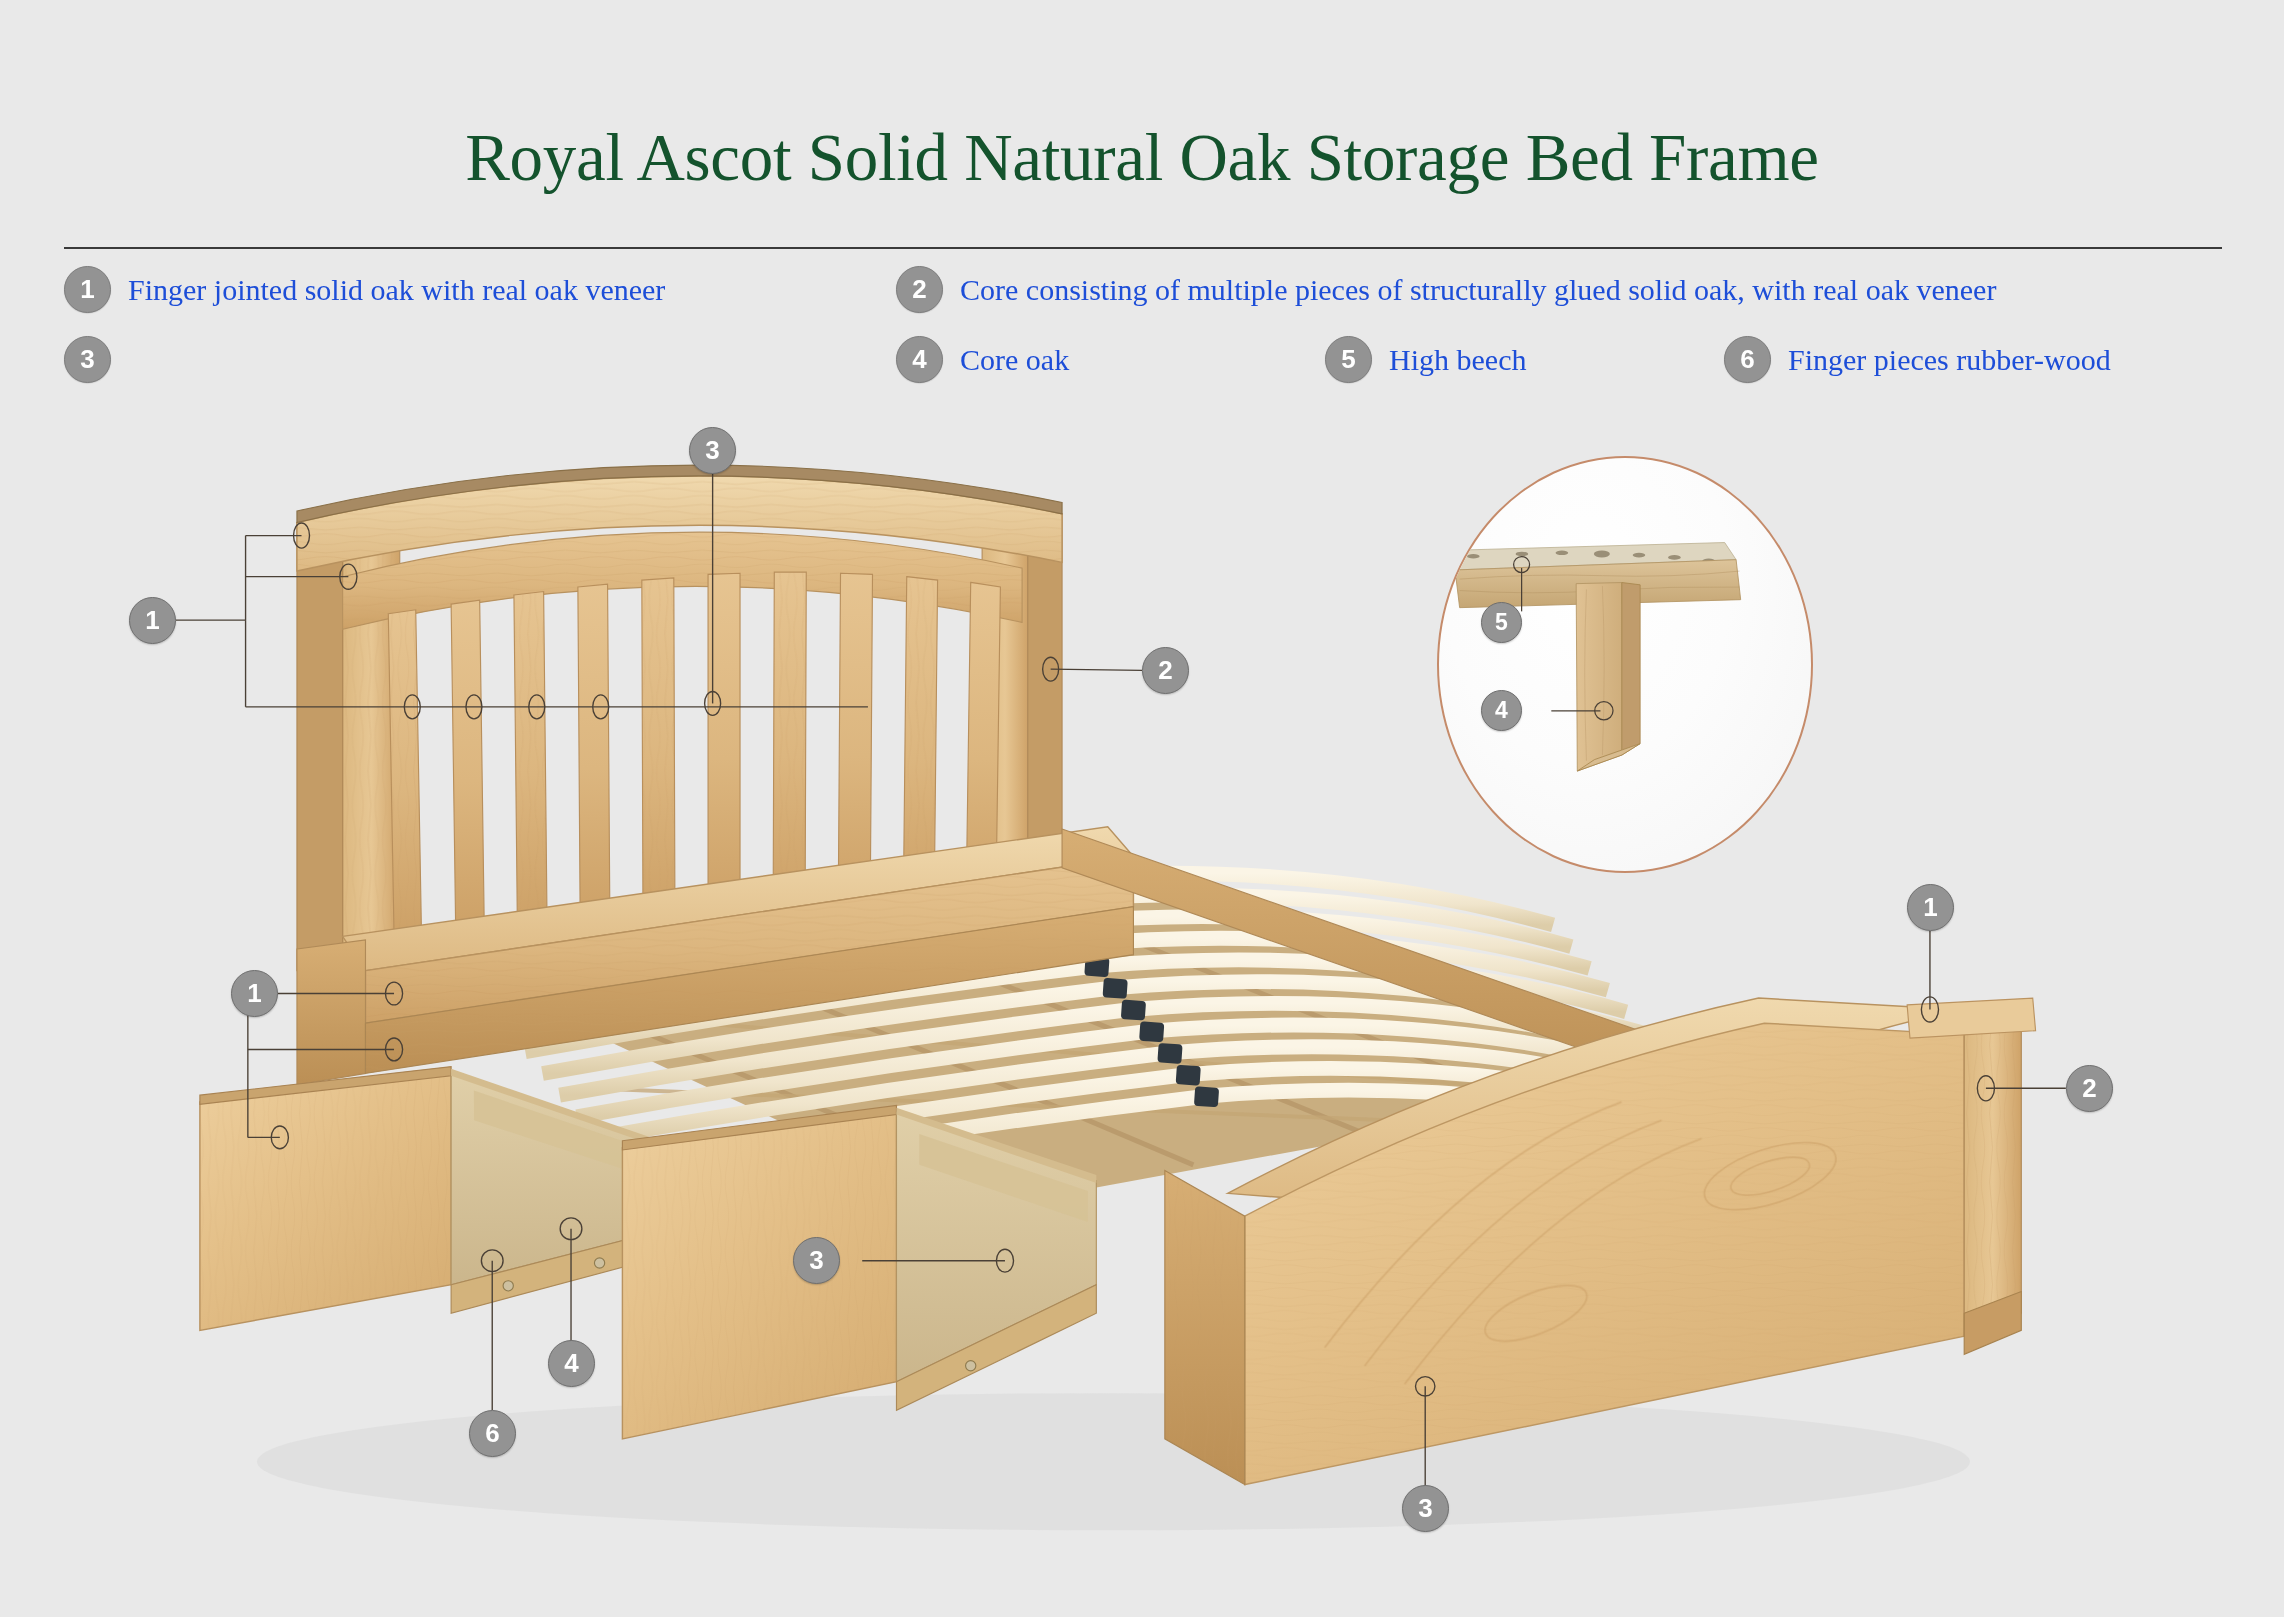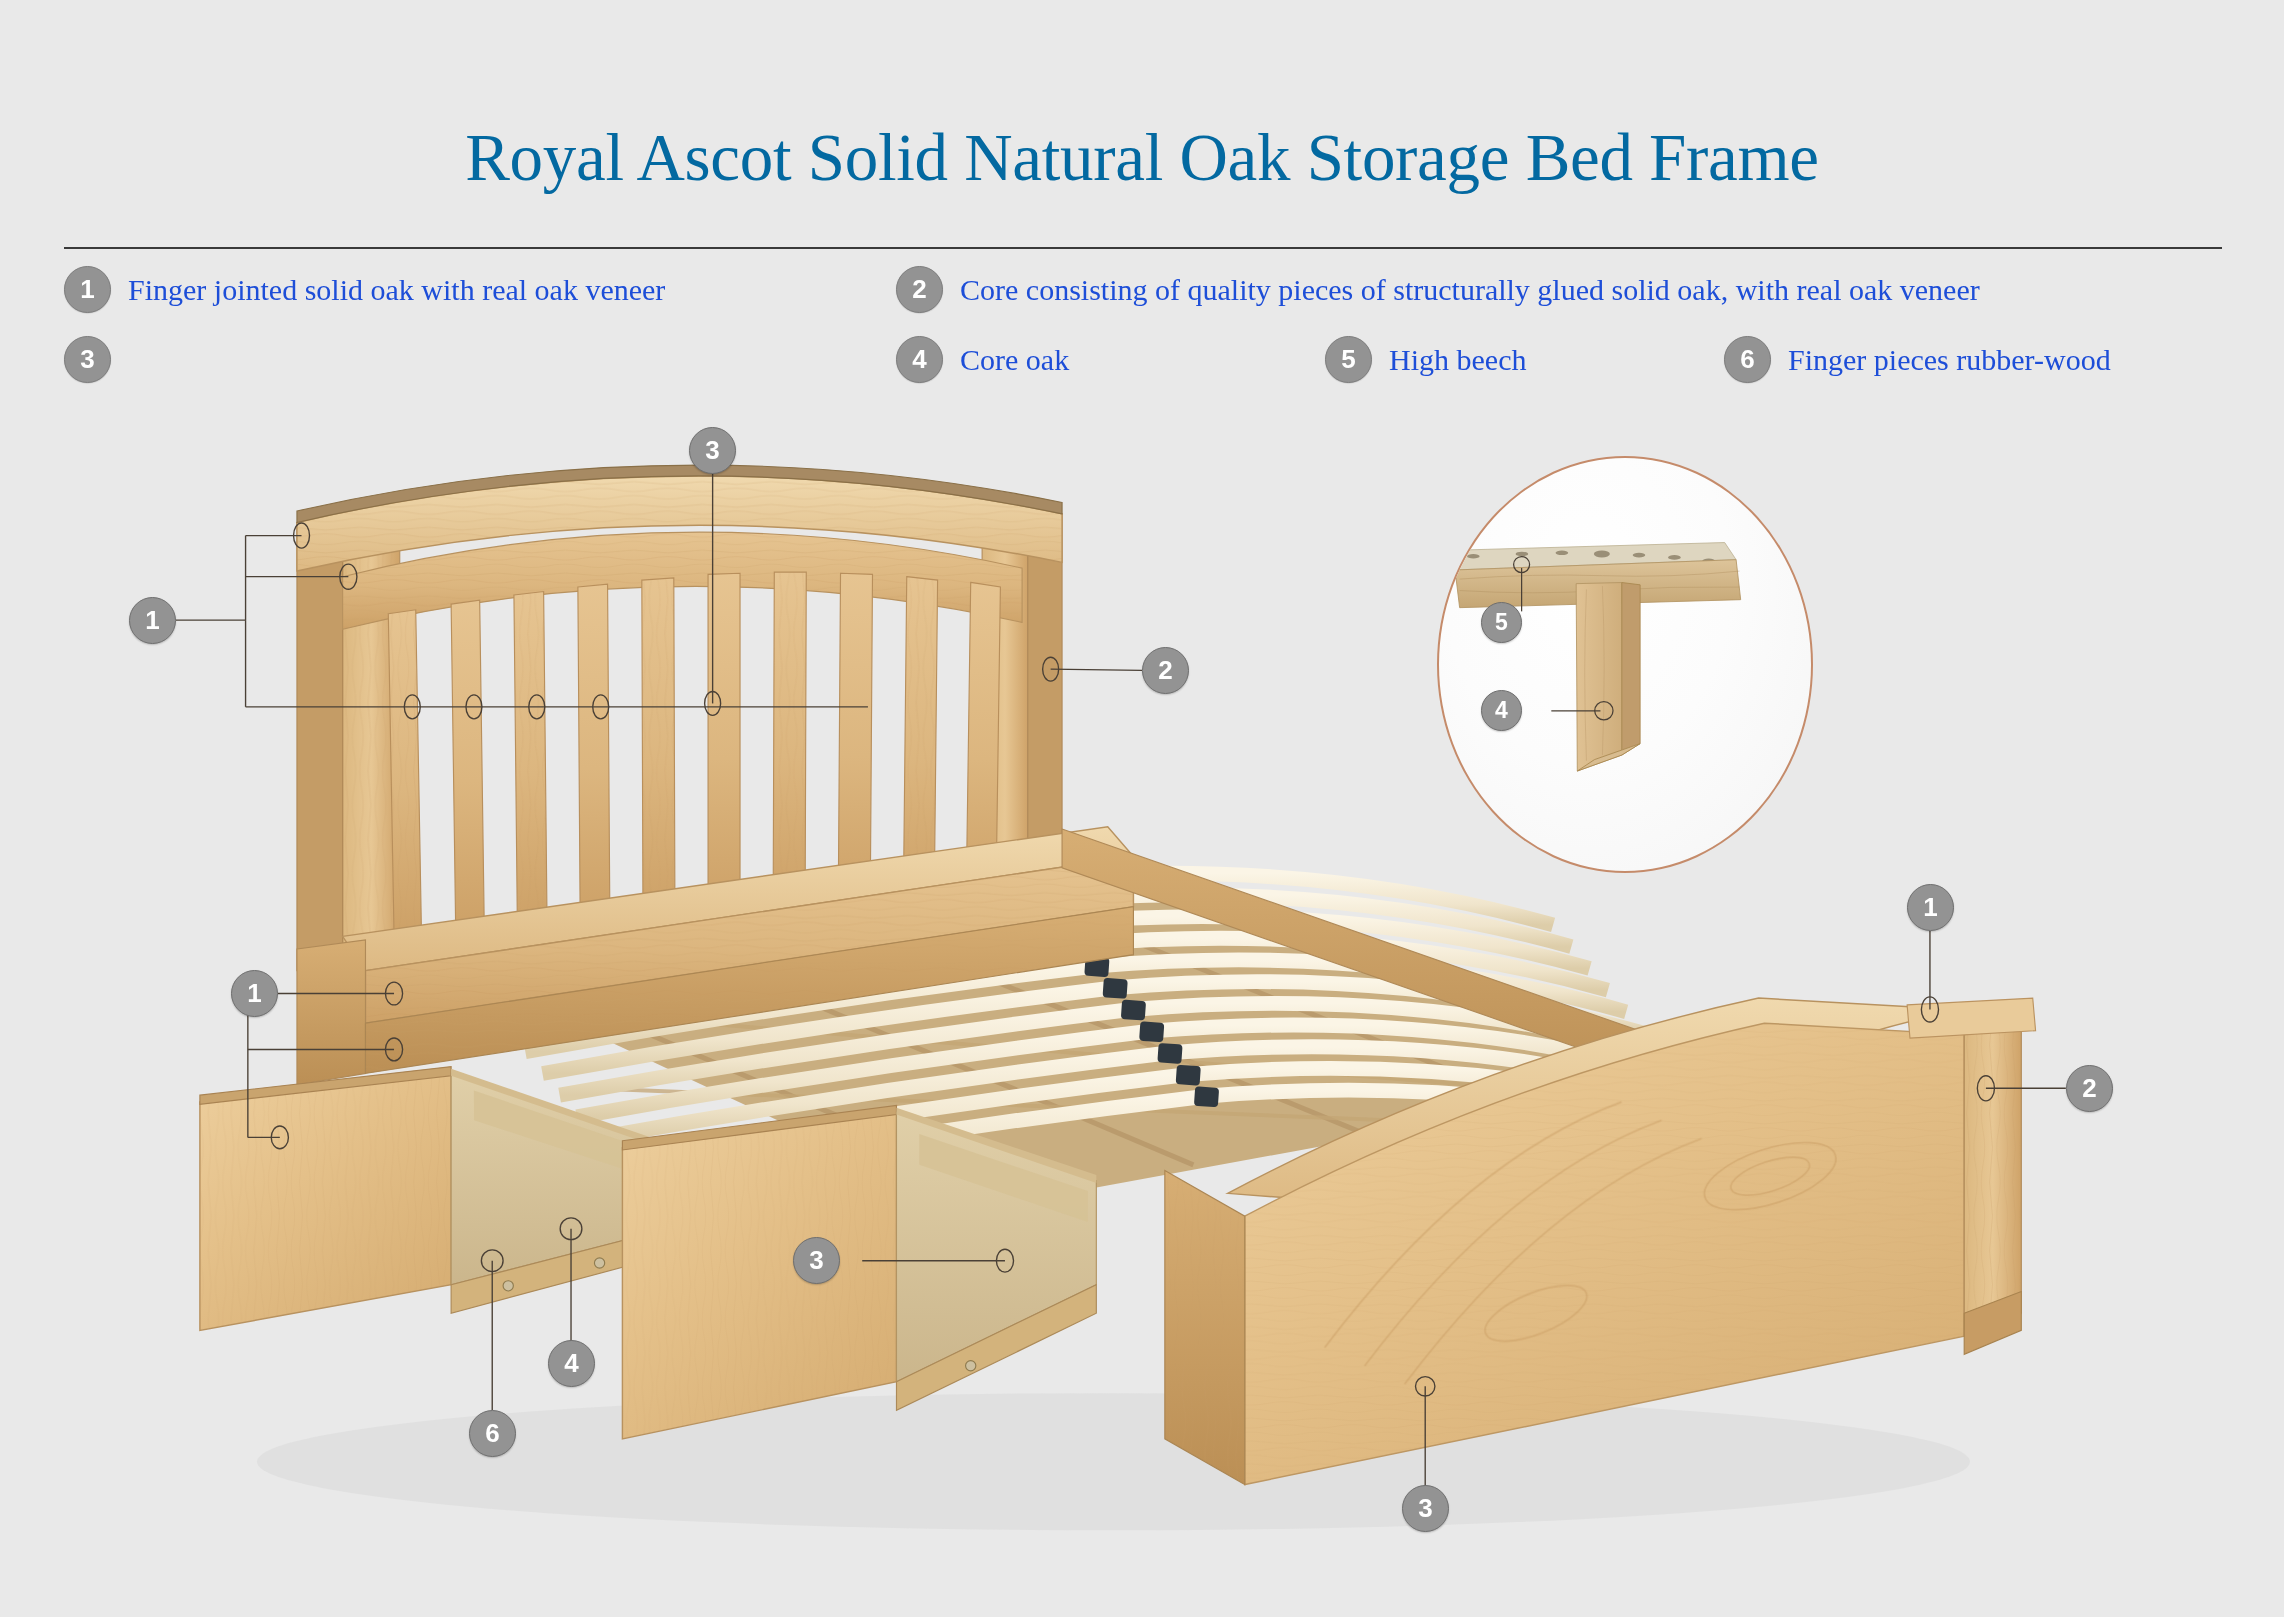--- a/index.html
+++ b/index.html
@@ -21,7 +21,7 @@
     font-size: 67px;
     font-weight: 400;
     letter-spacing: -0.3px;
-    color: #0369a1;
+    color: #14532d;
     white-space: nowrap;
   }
   #title-rule {

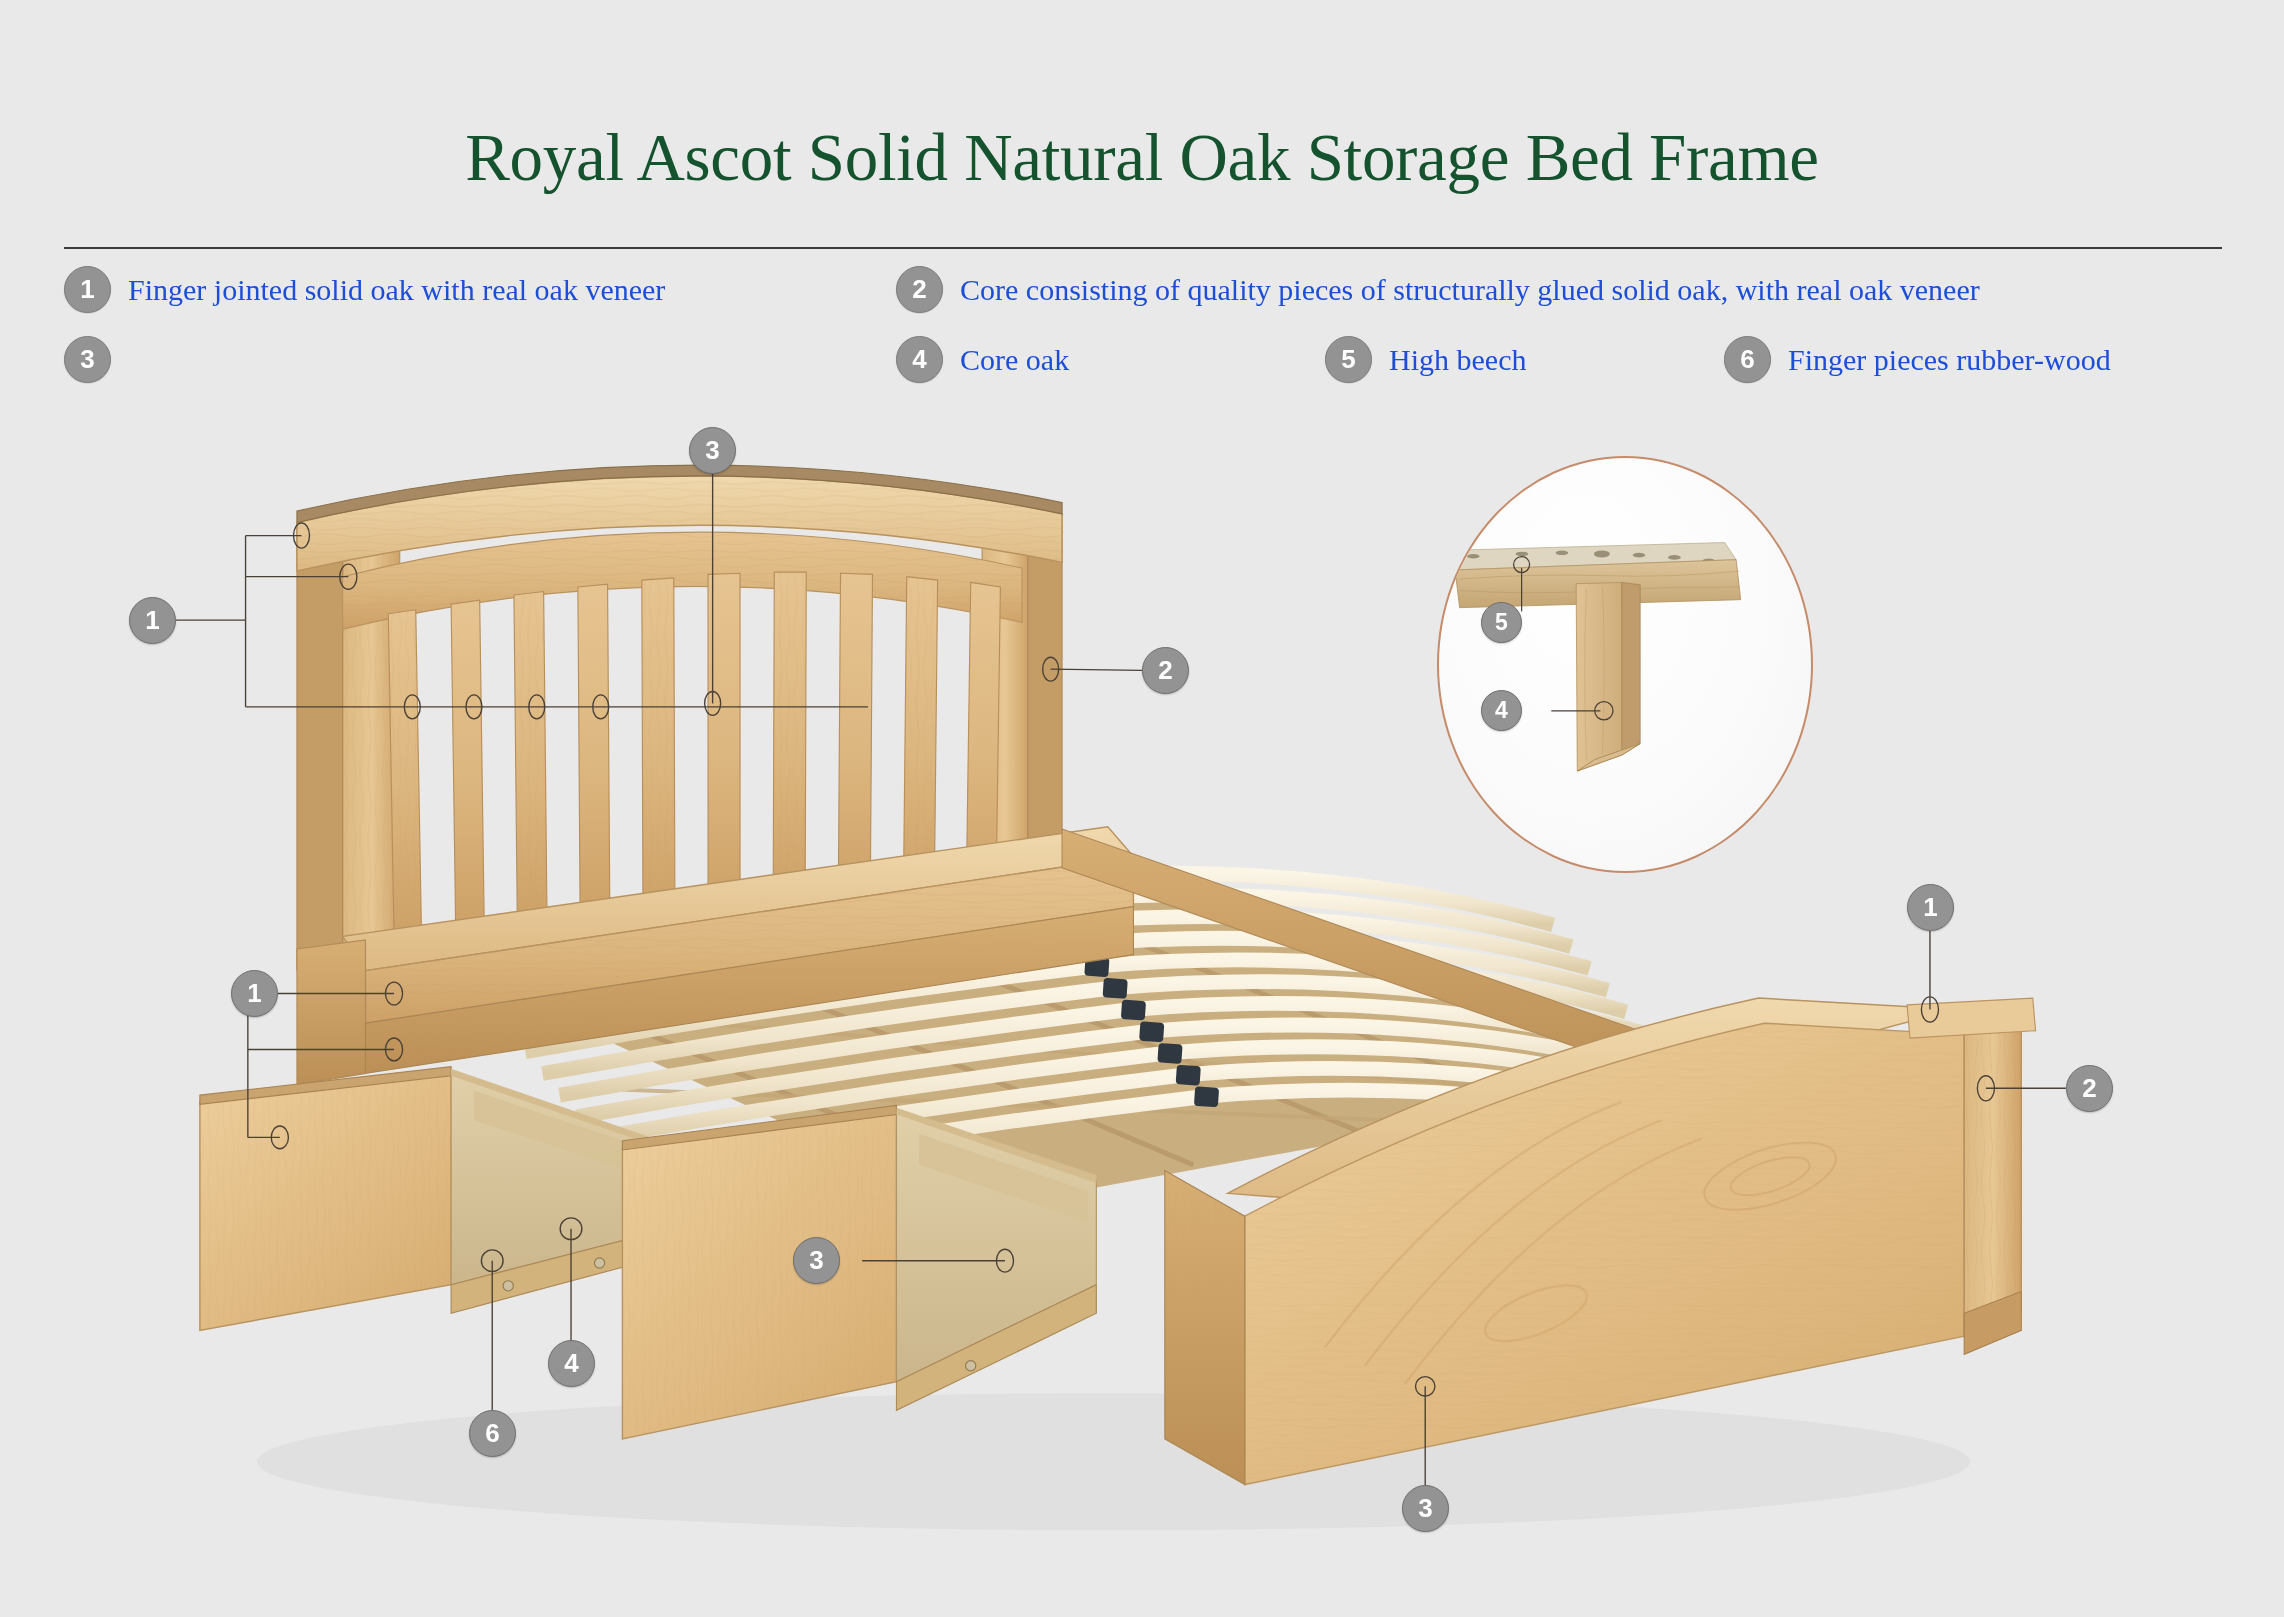--- a/index.html
+++ b/index.html
@@ -111,7 +111,7 @@
 
 <div class="legend-item" style="left:896px; top:266px;">
   <div class="legend-badge">2</div>
-  <div class="legend-text">Core consisting of quality pieces of structurally glued solid oak, with real oak veneer</div>
+  <div class="legend-text">Core consisting of multiple pieces of structurally glued solid oak, with real oak veneer</div>
 </div>
 
 <div class="legend-item" style="left:64px; top:336px;">

